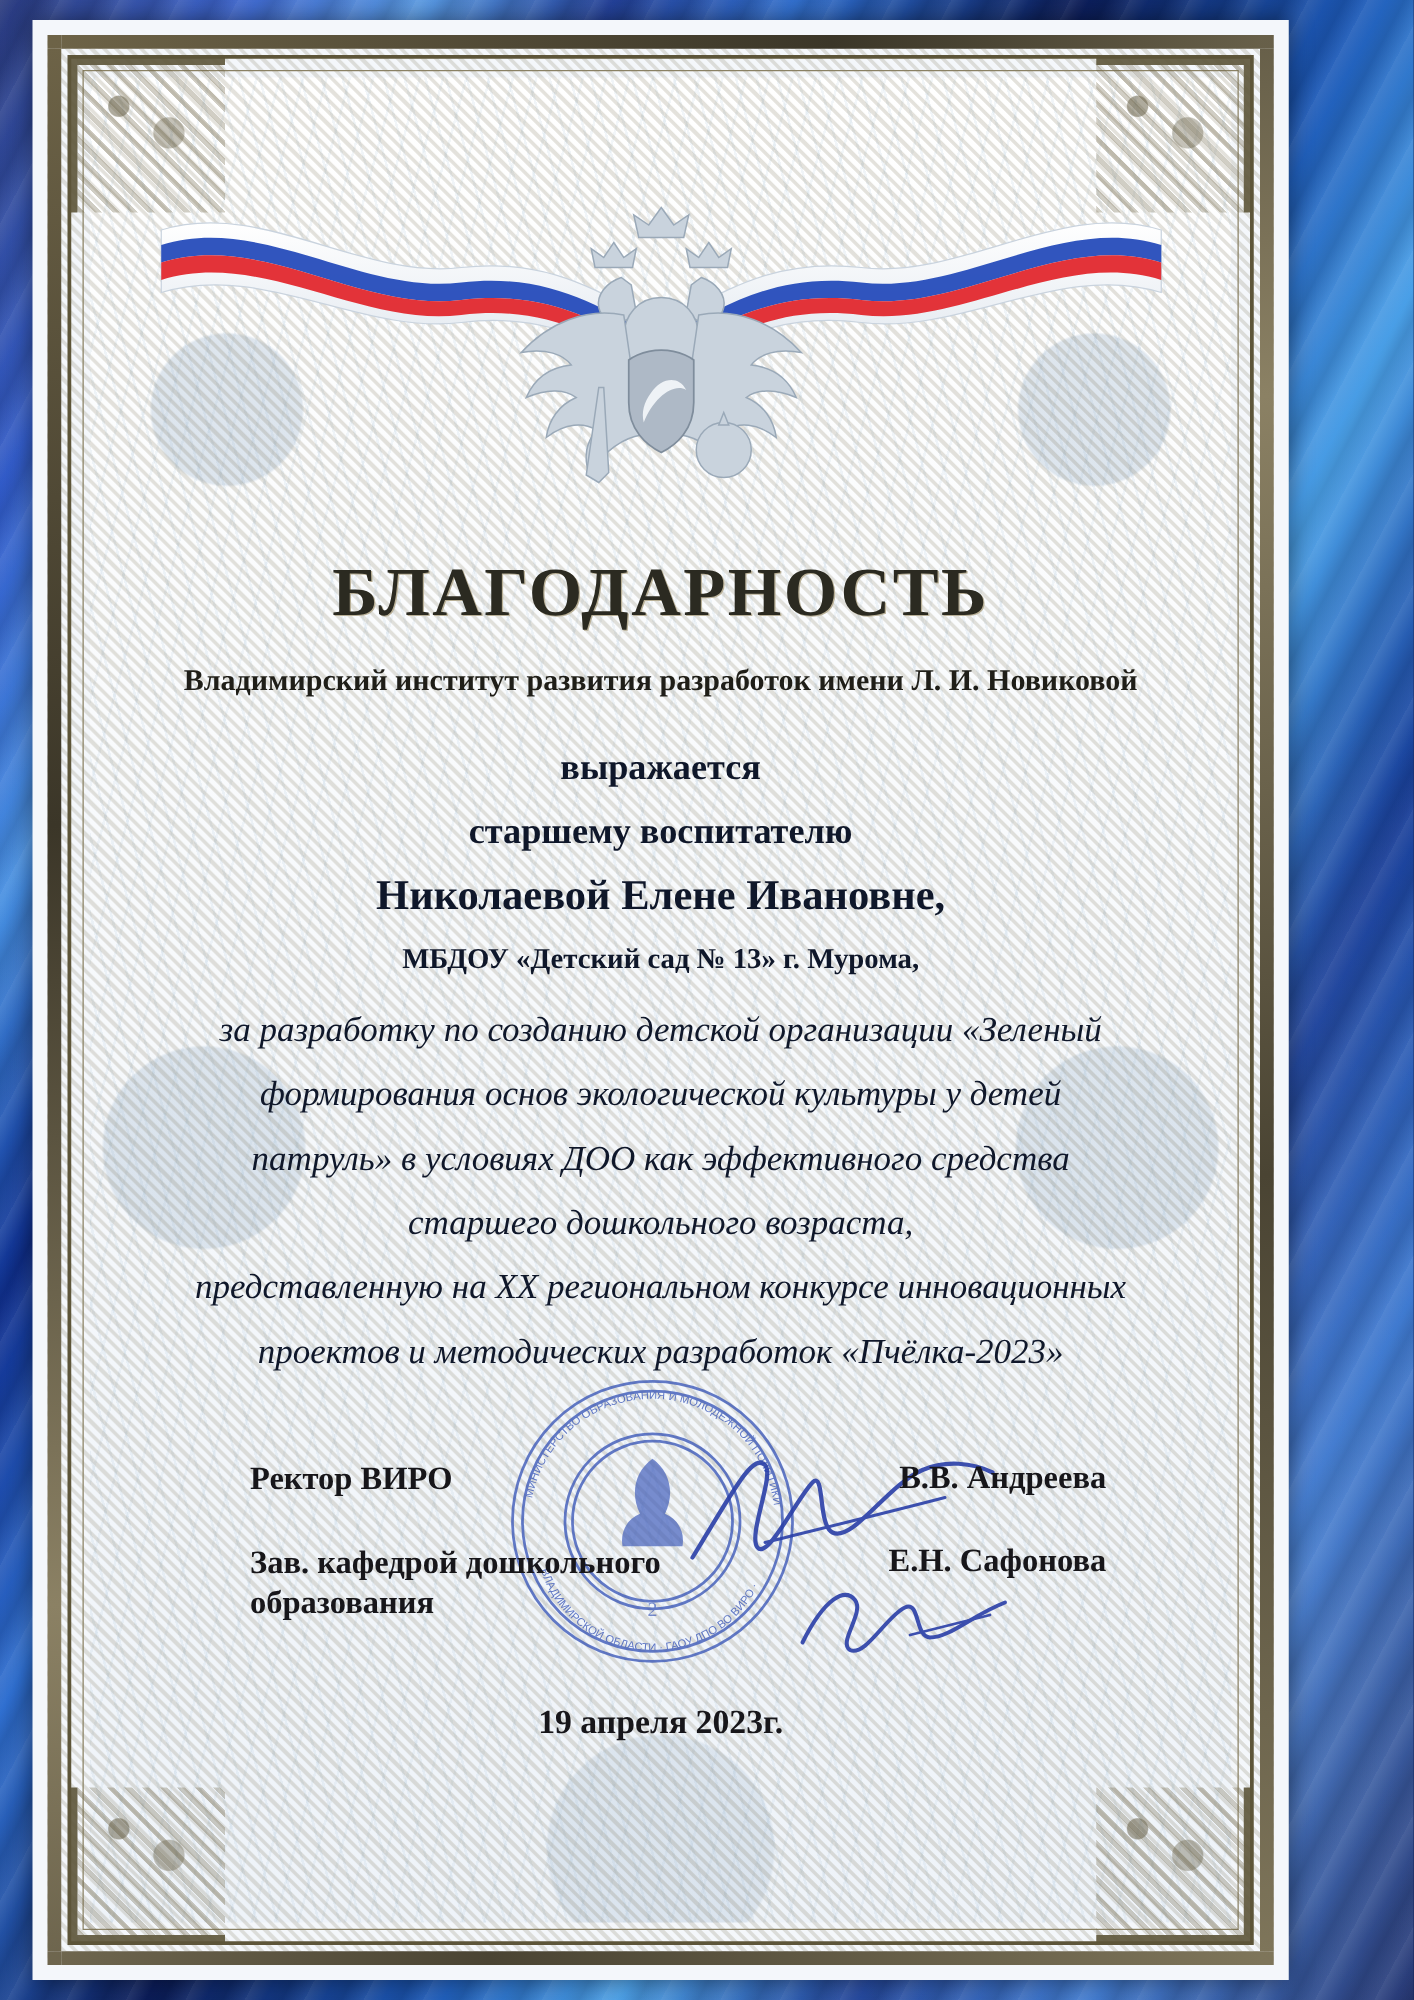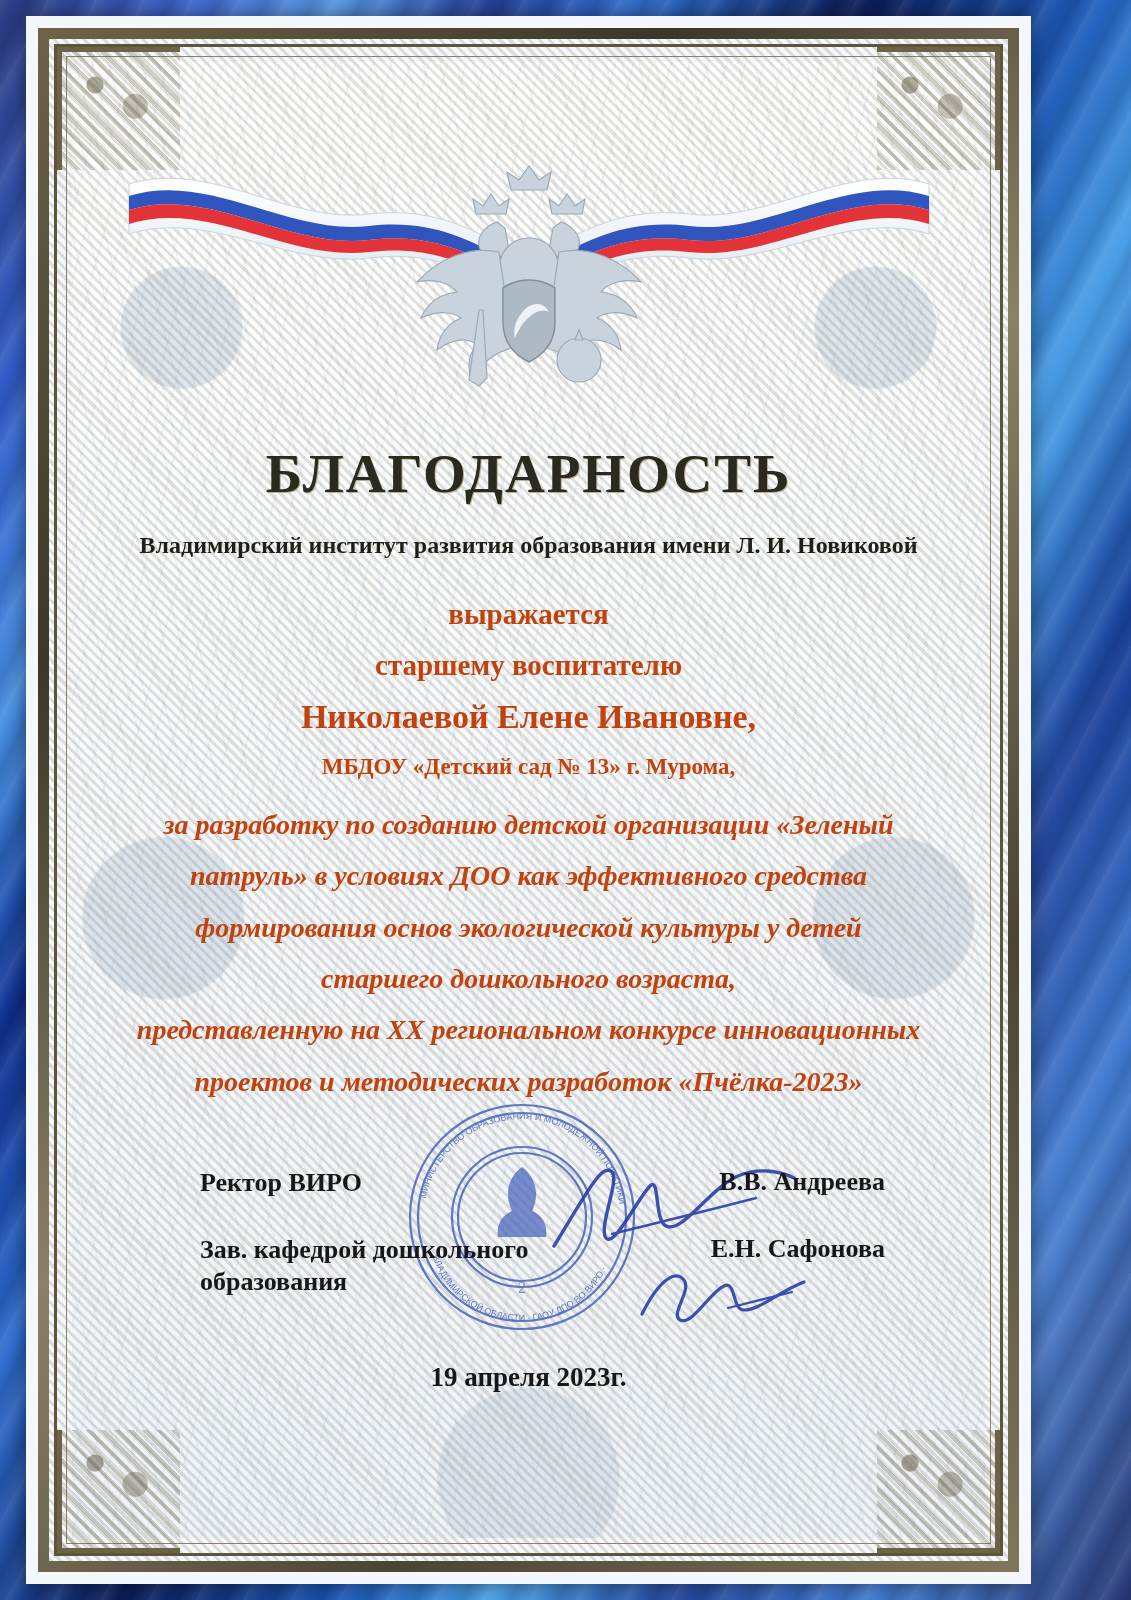--- a/index.html
+++ b/index.html
@@ -267,7 +267,7 @@
 
       <div class="title">БЛАГОДАРНОСТЬ</div>
 
-      <div class="org">Владимирский институт развития образования имени Л. И. Новиковой</div>
+      <div class="org">Владимирский институт развития разработок имени Л. И. Новиковой</div>
 
       <div class="body">
         <p class="ln l-vyr">выражается</p>

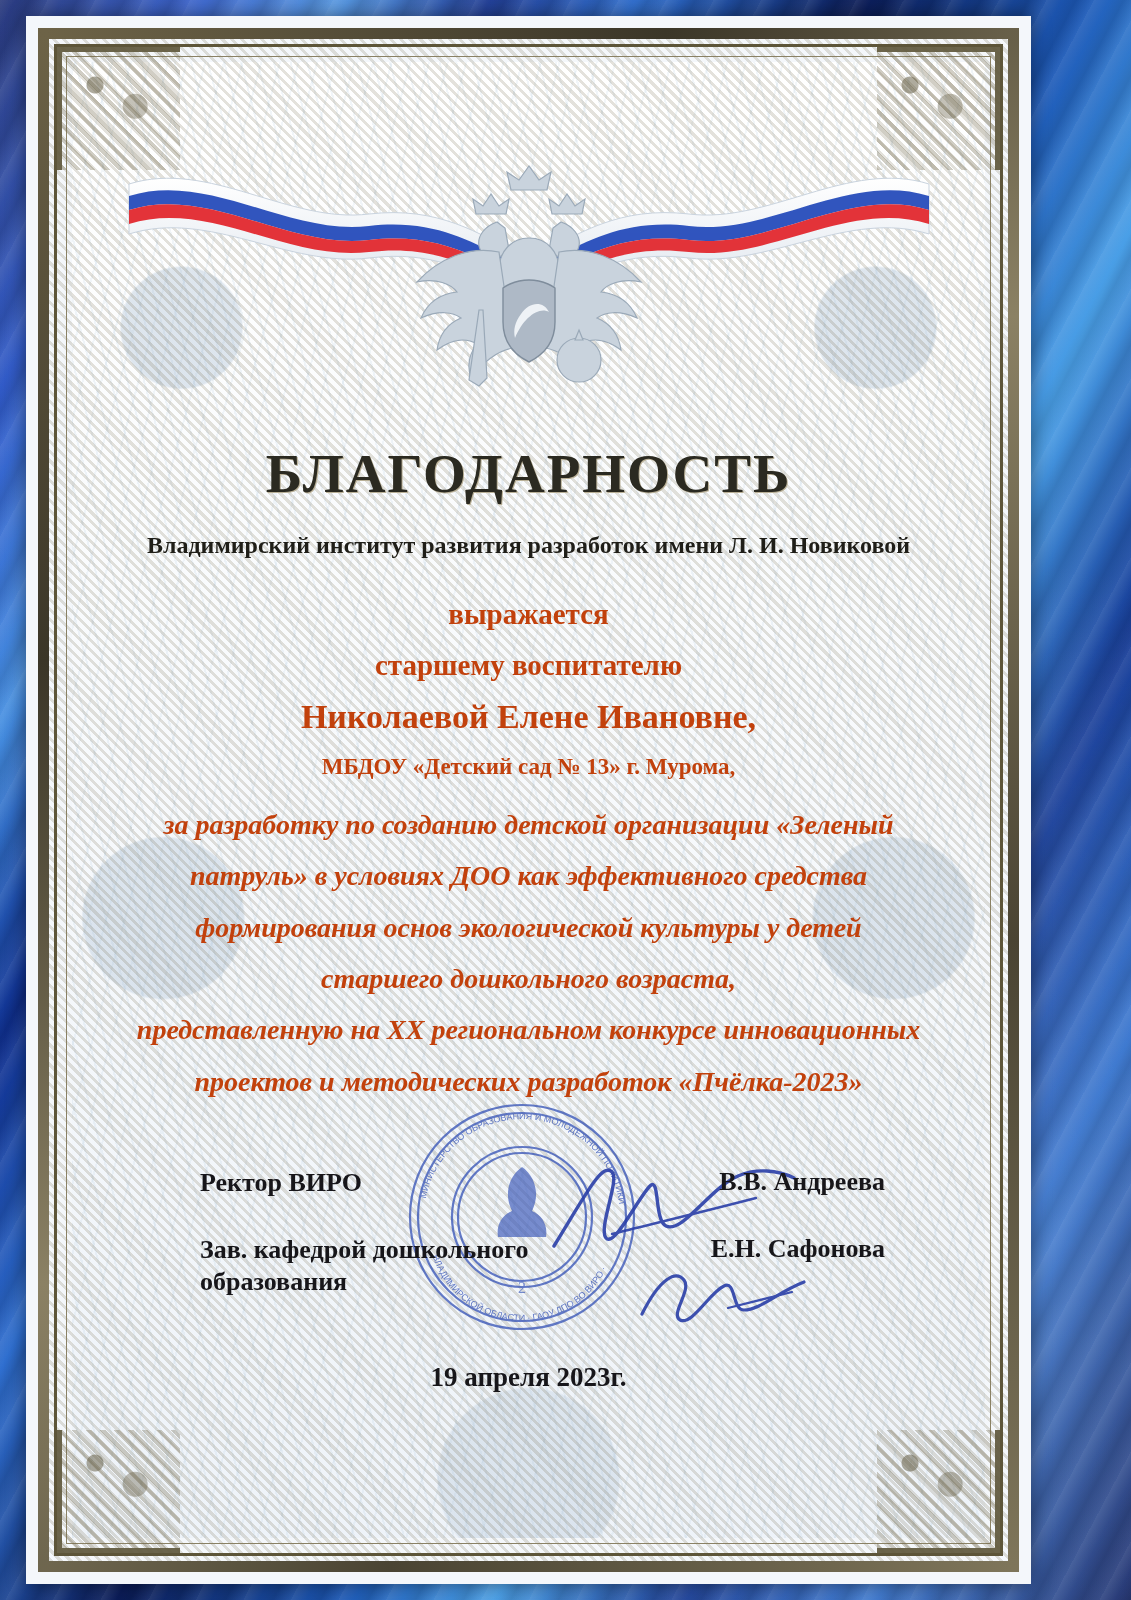--- a/index.html
+++ b/index.html
@@ -143,7 +143,7 @@
     left: 48px;
     right: 48px;
     text-align: center;
-    color: #c2410c;
+    color: #0f172a;
   }
   .ln { margin: 0 0 6px 0; }
   .l-vyr { font-size: 29px; font-weight: bold; margin-top: 16px; margin-bottom: 18px; }

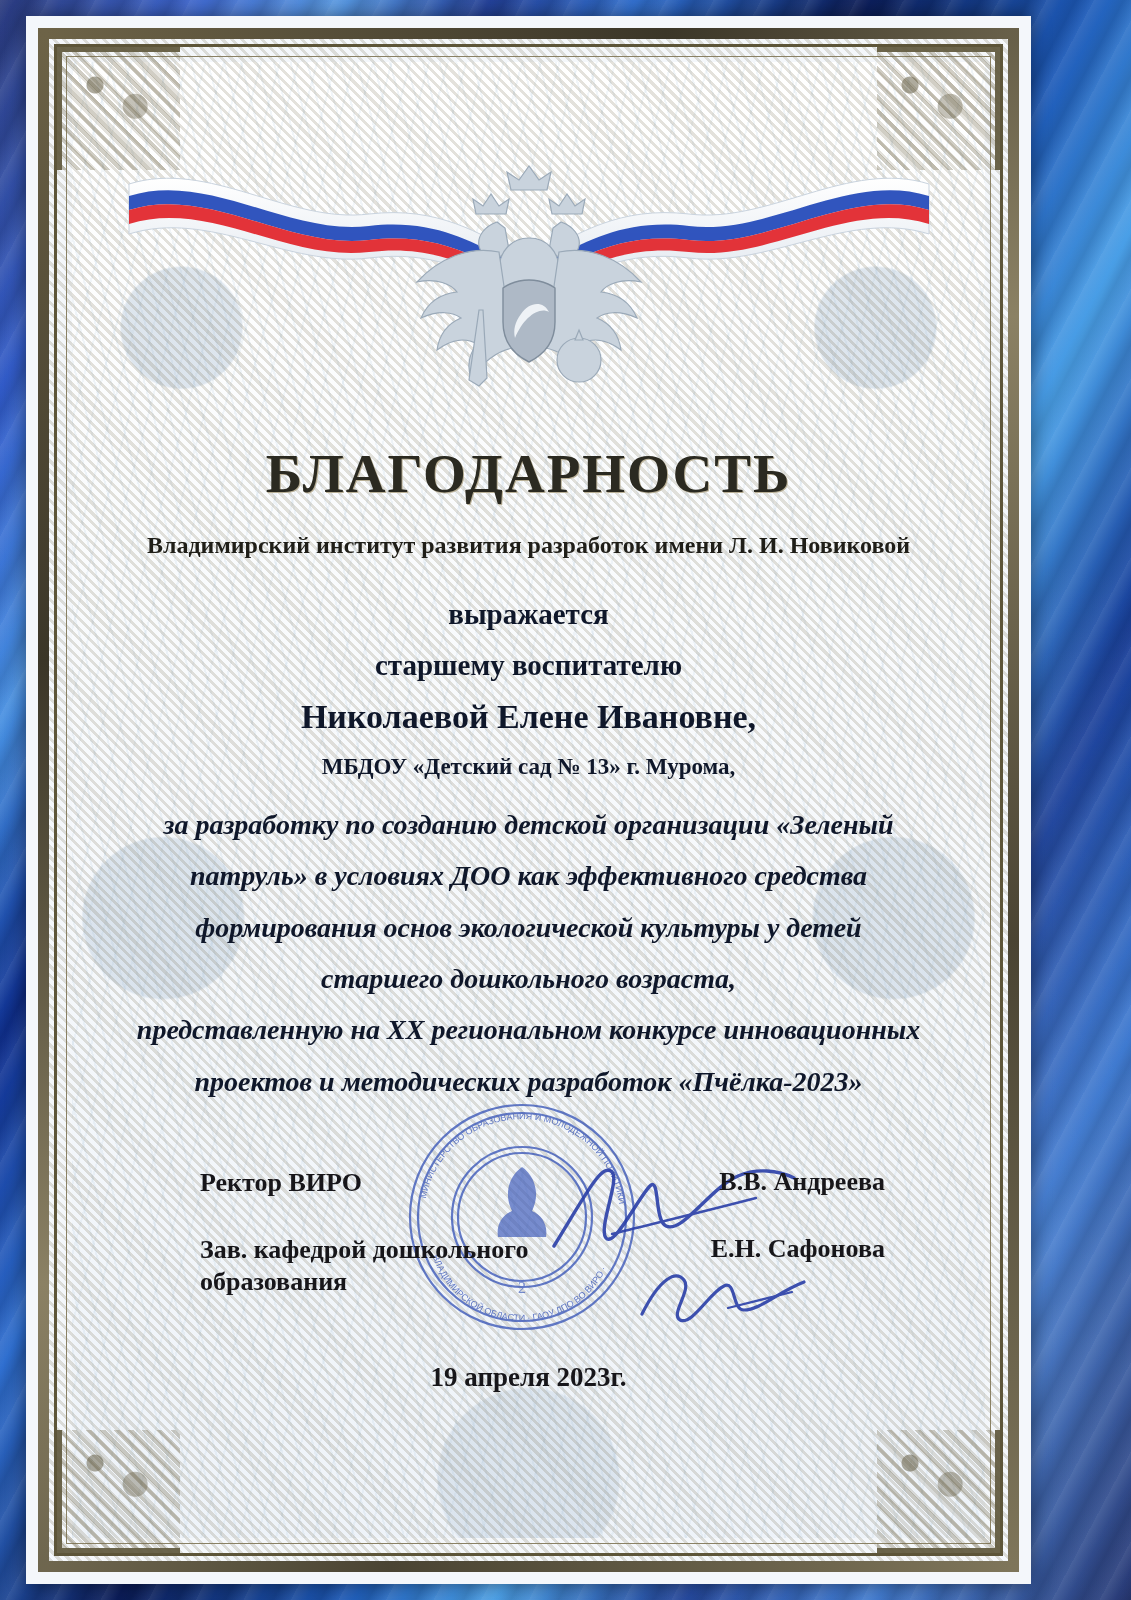--- a/index.html
+++ b/index.html
@@ -150,7 +150,7 @@
   .l-name { font-size: 34px; font-weight: bold; margin-bottom: 18px; }
   .l-pos  { font-size: 29px; font-weight: bold; margin-bottom: 16px; }
   .l-inst { font-size: 23px; font-weight: bold; margin-bottom: 22px; }
-  .l-it   { font-size: 28px; font-weight: bold; font-style: italic; line-height: 1.62; }
+  .l-it   { font-size: 28px; font-weight: normal; font-style: italic; line-height: 1.62; }
 
   .signatures {
     position: absolute;

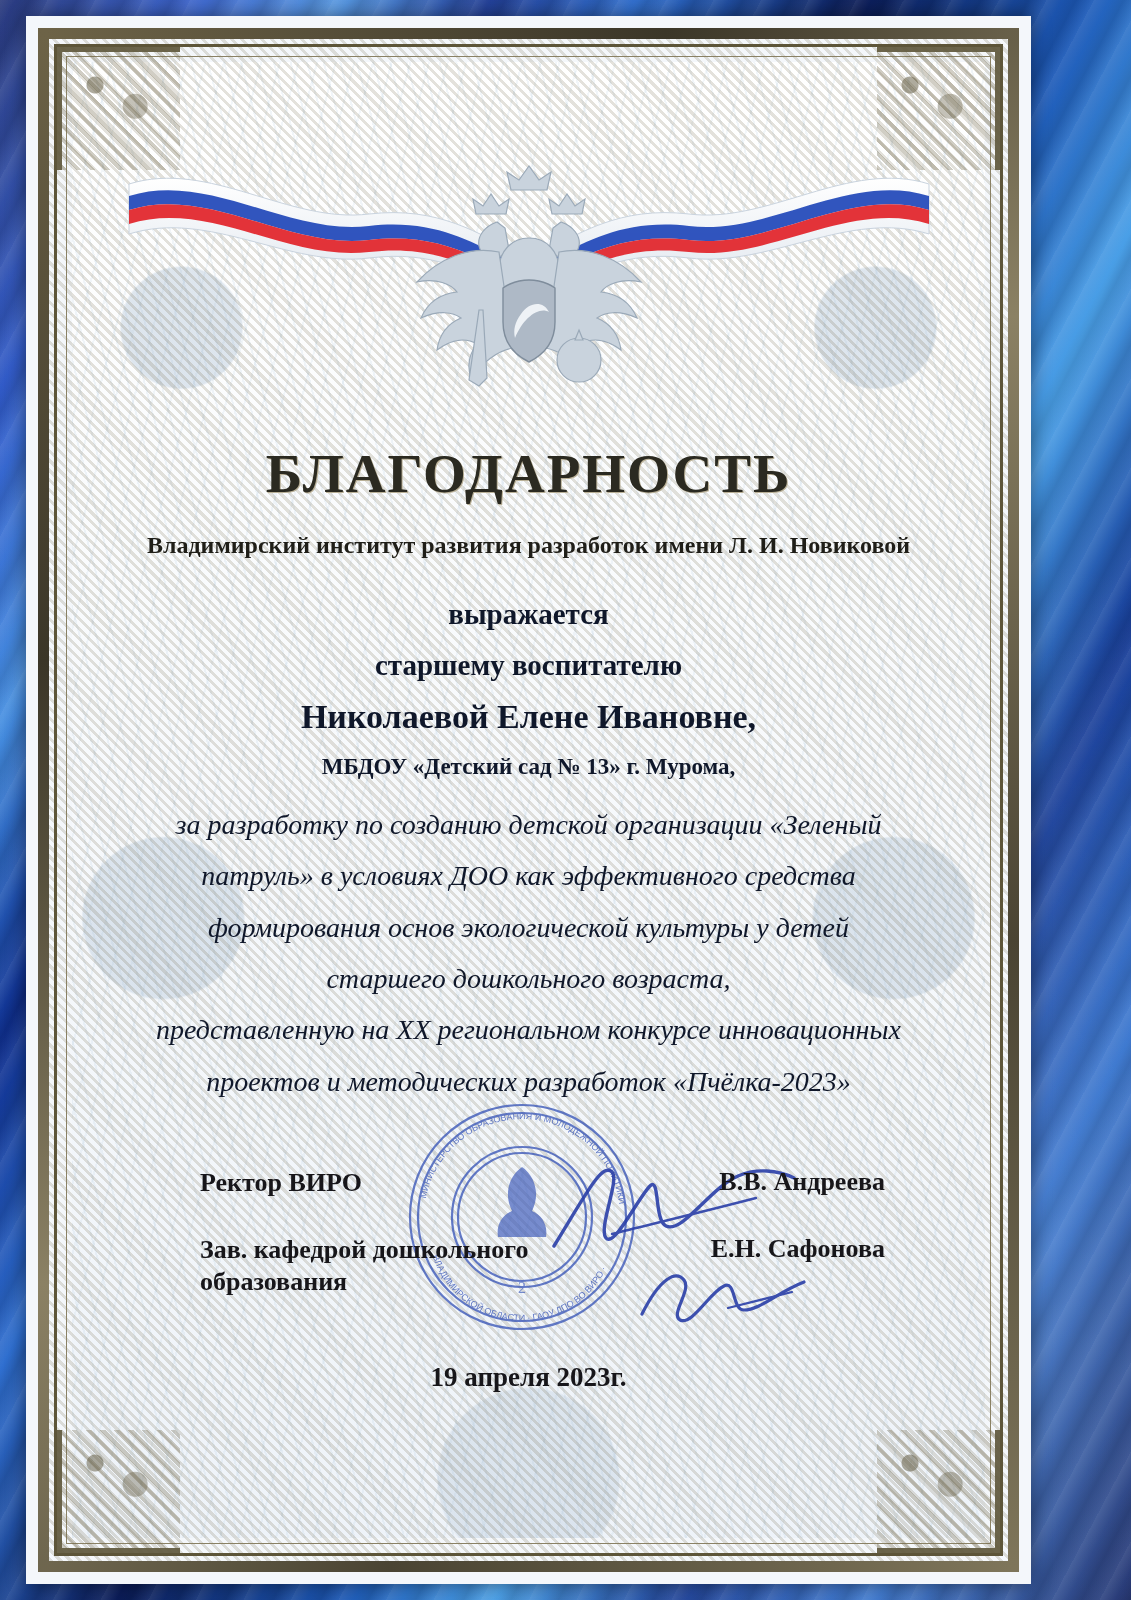--- a/index.html
+++ b/index.html
@@ -275,8 +275,8 @@
         <p class="ln l-name">Николаевой Елене Ивановне,</p>
         <p class="ln l-inst">МБДОУ «Детский сад № 13» г. Мурома,</p>
         <p class="ln l-it">за разработку по созданию детской организации «Зеленый</p>
+        <p class="ln l-it">формирования основ экологической культуры у детей</p>
         <p class="ln l-it">патруль» в условиях ДОО как эффективного средства</p>
-        <p class="ln l-it">формирования основ экологической культуры у детей</p>
         <p class="ln l-it">старшего дошкольного возраста,</p>
         <p class="ln l-it">представленную на XX региональном конкурсе инновационных</p>
         <p class="ln l-it">проектов и методических разработок «Пчёлка-2023»</p>

